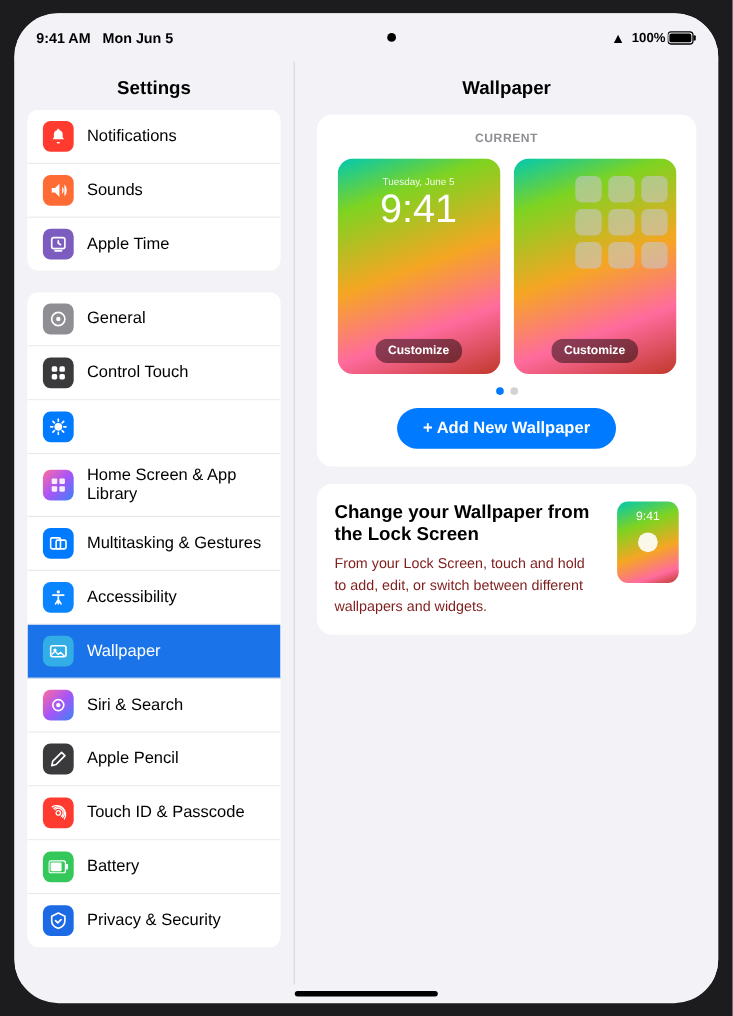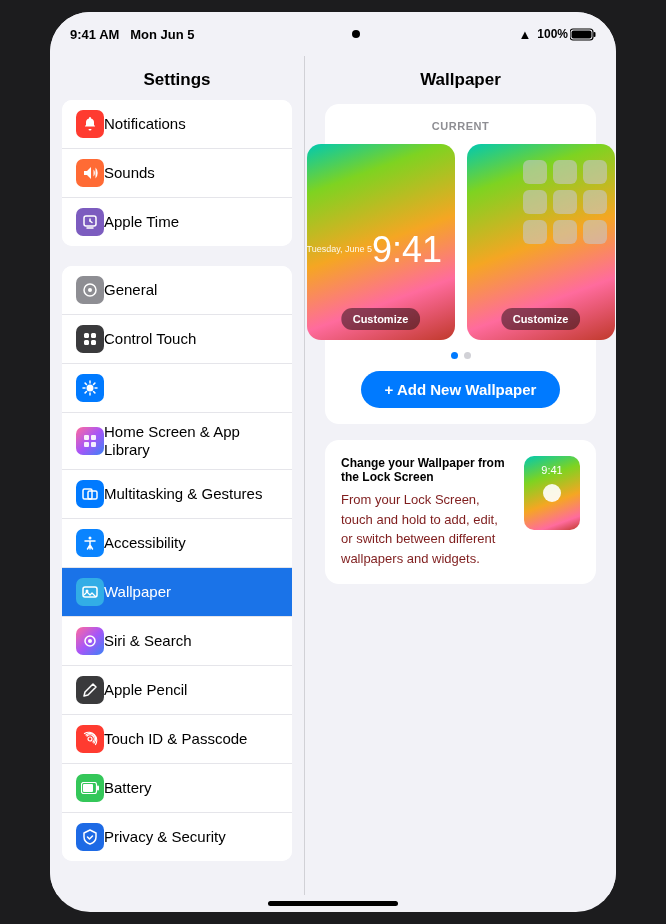--- a/index.html
+++ b/index.html
@@ -14,7 +14,7 @@
       overflow: hidden;
     }
     .device-frame {
-      width: 566px;
+      width: 640px;
       height: 900px;
       background: #f2f2f7;
       border-radius: 40px;

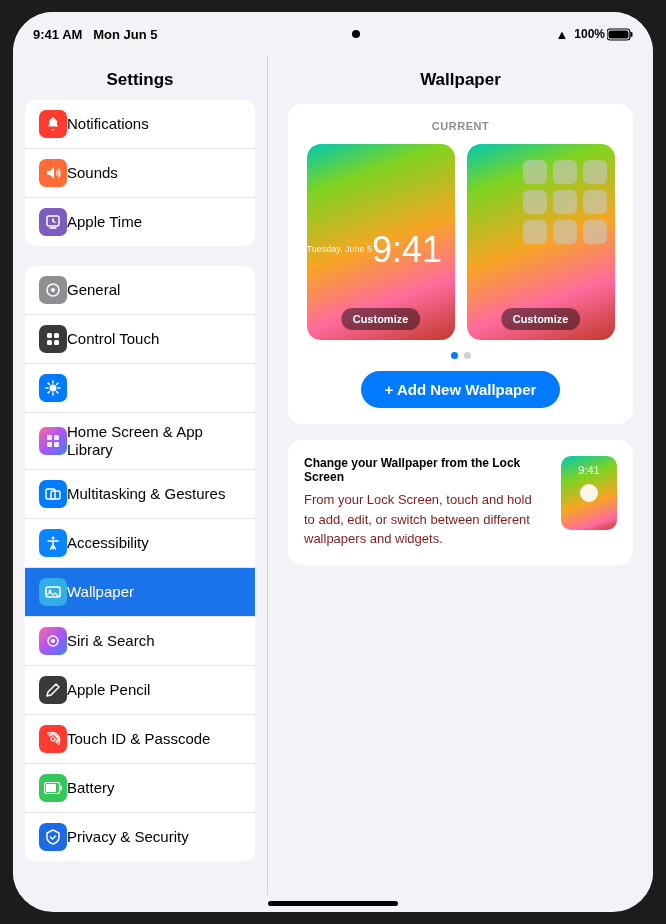--- a/index.html
+++ b/index.html
@@ -89,7 +89,7 @@
       display: flex;
       align-items: center;
       padding: 10px 14px;
-      gap: 0;
+      gap: 12px;
       border-bottom: 1px solid #e5e5ea;
       cursor: pointer;
       background: #fff;

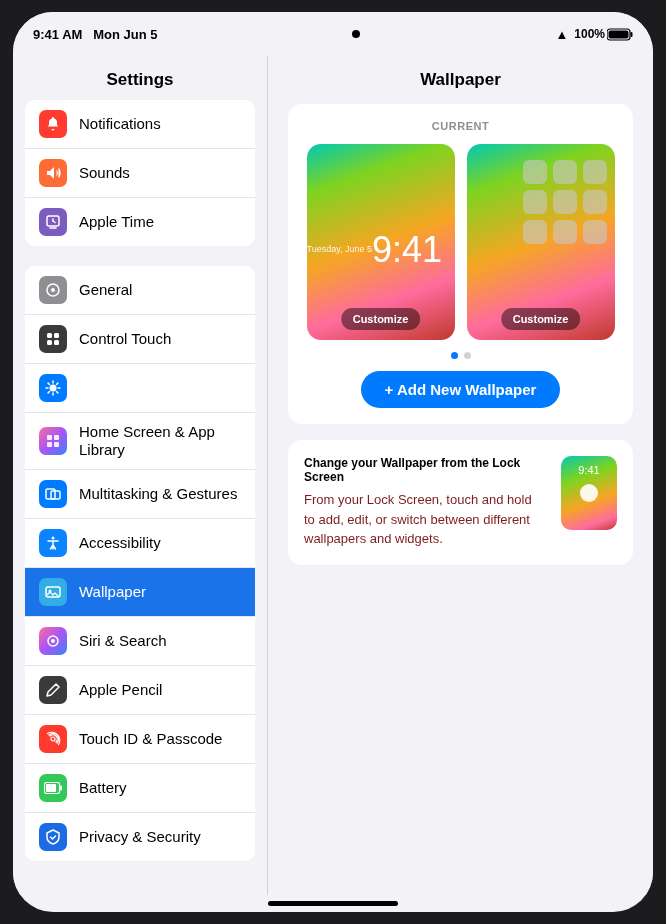--- a/index.html
+++ b/index.html
@@ -185,7 +185,7 @@
       position: absolute;
       top: 0; left: 0; right: 0; bottom: 0;
       display: flex;
-      flex-direction: row;
+      flex-direction: column;
       align-items: center;
       padding-top: 16px;
     }

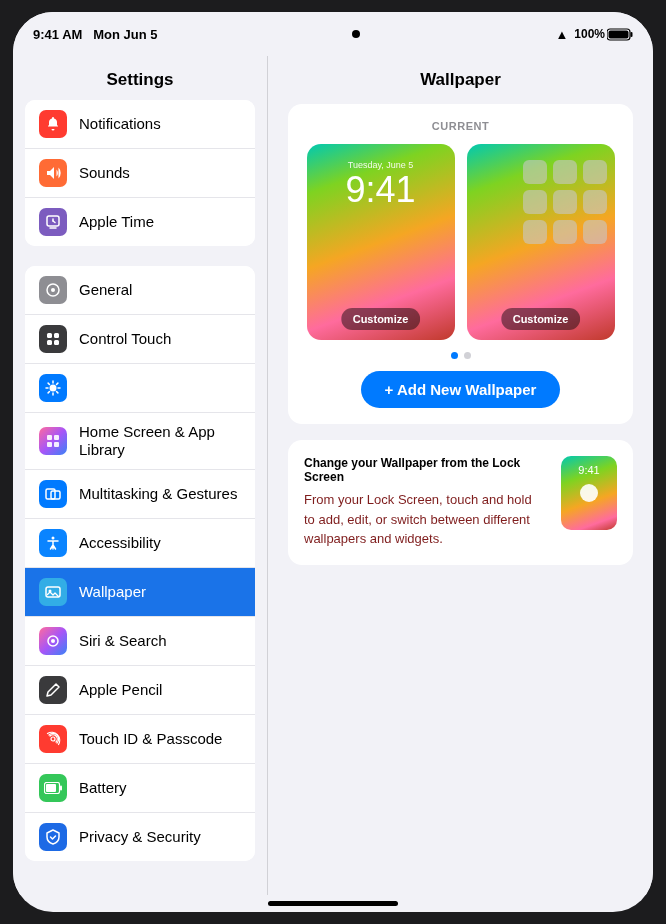--- a/index.html
+++ b/index.html
@@ -271,7 +271,7 @@
       flex: 1;
     }
     .info-title {
-      font-size: 12px;
+      font-size: 17px;
       font-weight: 600;
       color: #000;
       margin-bottom: 6px;

